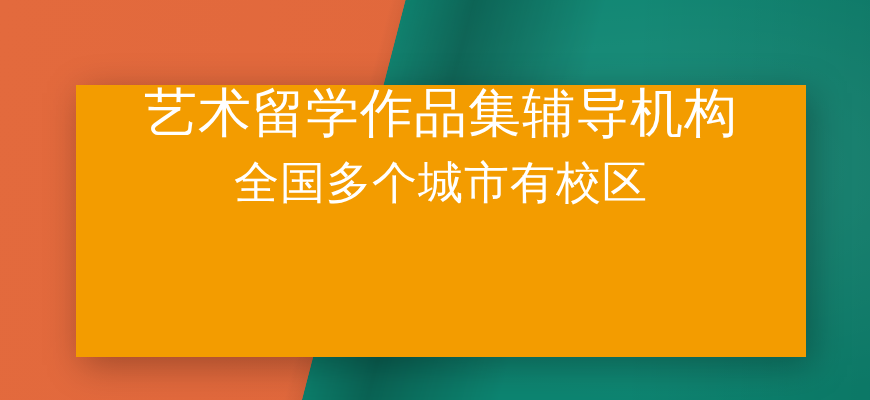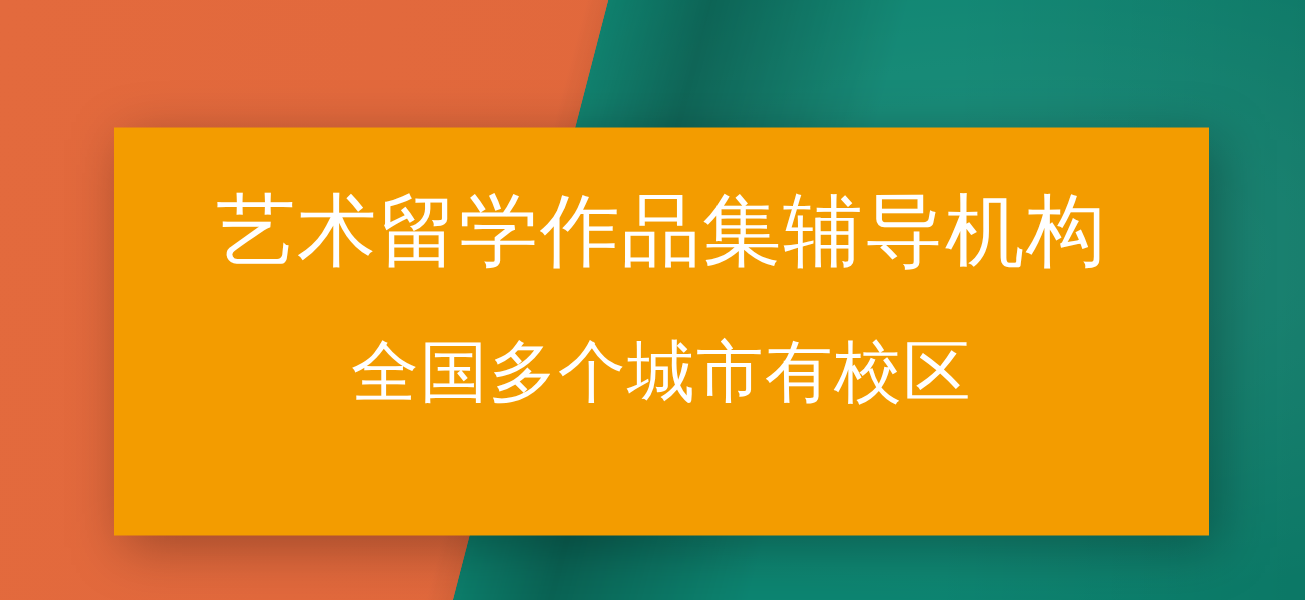--- a/index.html
+++ b/index.html
@@ -70,7 +70,6 @@
     justify-content: flex-start;
   }
   .card-title {
-    margin-top: 42px;
     font-size: 53px;
     line-height: 1.04;
     letter-spacing: 1px;

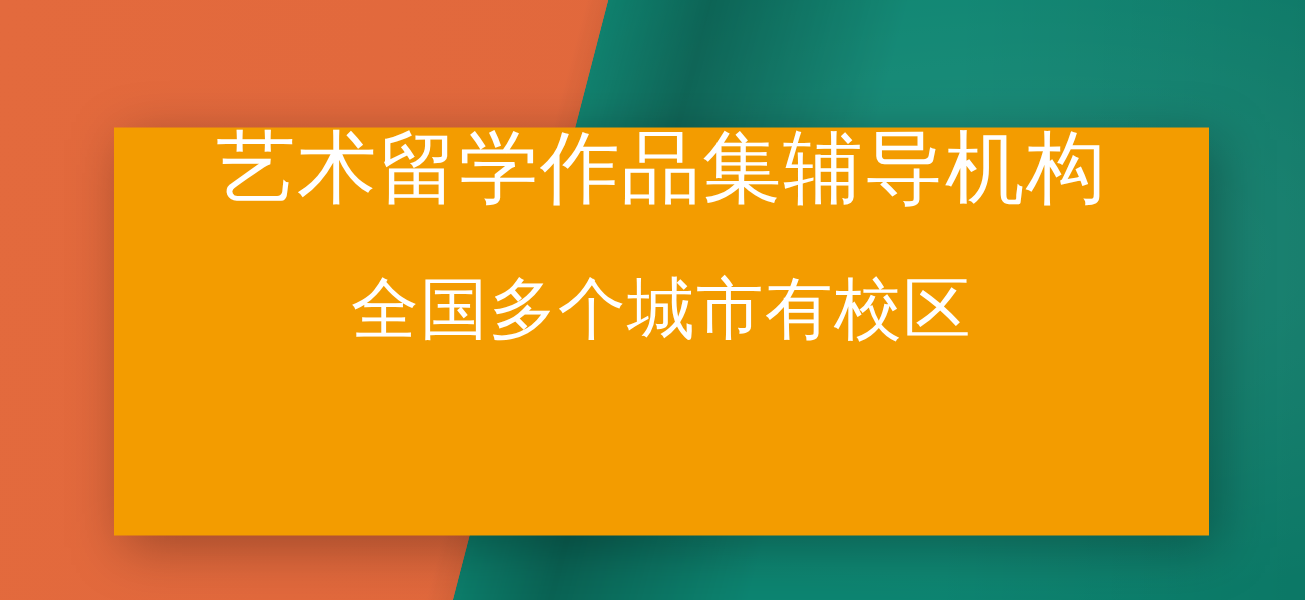--- a/index.html
+++ b/index.html
@@ -78,7 +78,7 @@
     font-weight: 400;
   }
   .card-subtitle {
-    margin-top: 43px;
+    margin-top: 20px;
     font-size: 45px;
     line-height: 1.04;
     letter-spacing: 1px;

